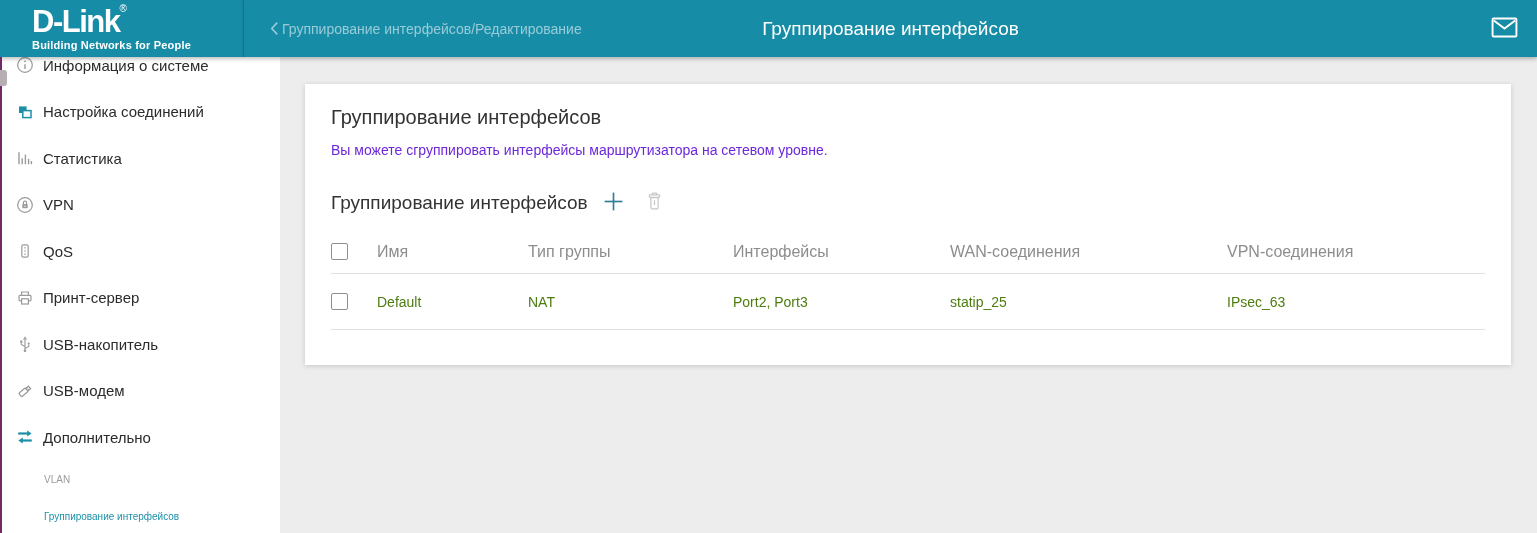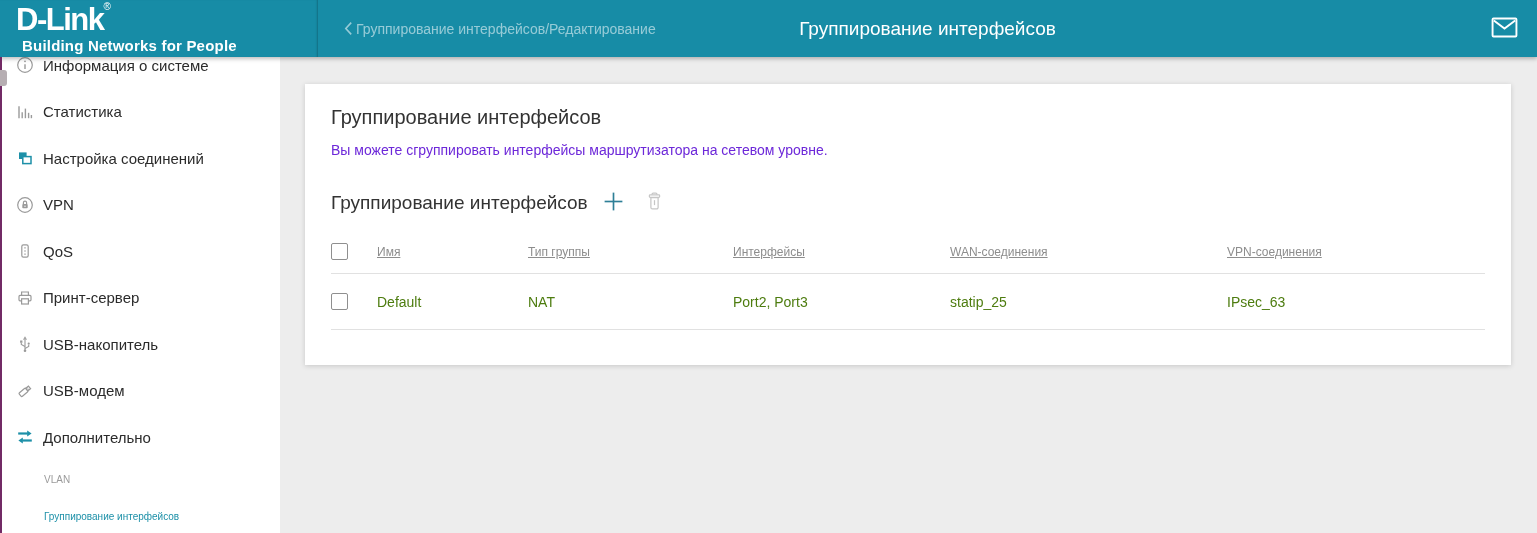--- a/index.html
+++ b/index.html
@@ -18,8 +18,8 @@
     box-shadow:0 2px 4px rgba(0,0,0,0.25);
   }
   .logo-block{
-    width:318px;flex:none;display:flex;flex-direction:column;justify-content:center;
-    padding-left:16px;box-sizing:border-box;color:#fff;
+    width:244px;flex:none;display:flex;flex-direction:column;justify-content:center;
+    padding-left:32px;box-sizing:border-box;color:#fff;
     box-shadow:inset -2px 0 2px -1px rgba(0,0,0,0.22);
   }
   .brand-line{font-size:31px;font-weight:800;letter-spacing:-1.5px;line-height:1;}

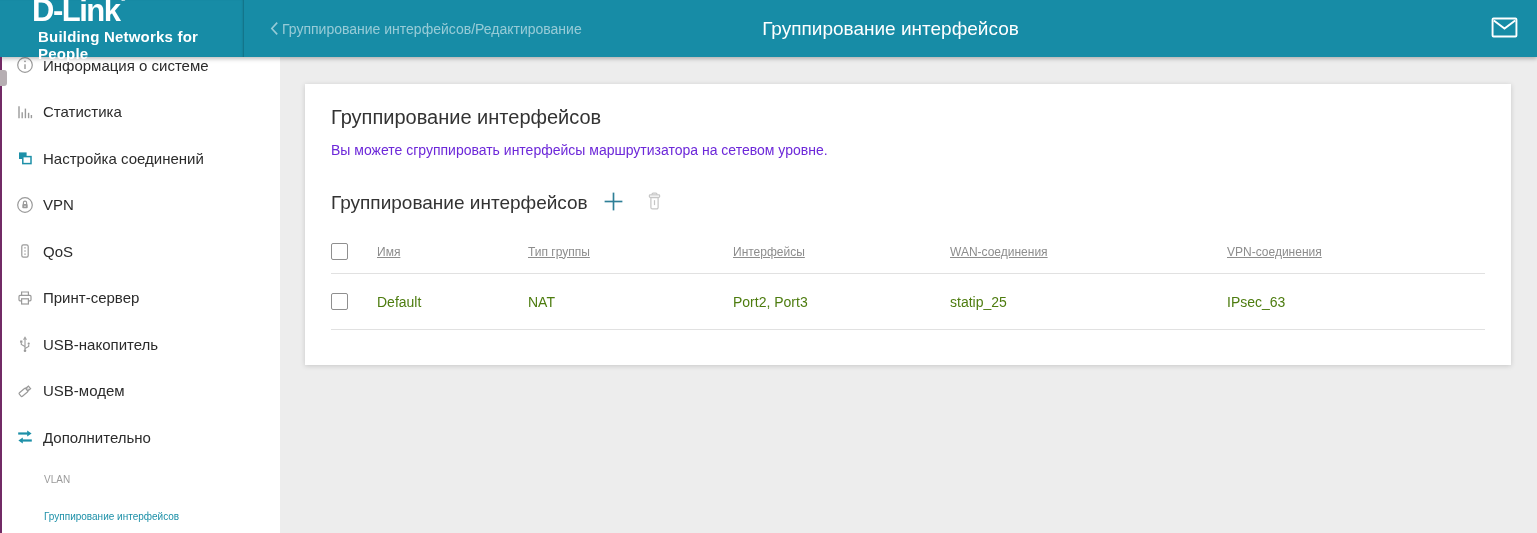--- a/index.html
+++ b/index.html
@@ -24,7 +24,7 @@
   }
   .brand-line{font-size:31px;font-weight:800;letter-spacing:-1.5px;line-height:1;}
   .brand-reg{font-size:10px;font-weight:400;vertical-align:top;position:relative;top:-2px;letter-spacing:0;}
-  .tagline{font-size:15px;font-weight:700;letter-spacing:.2px;margin-top:2px;margin-left:6px;}
+  .tagline{font-size:11px;font-weight:700;letter-spacing:.2px;margin-top:2px;}
 
   .header-main{flex:1;position:relative;}
   .breadcrumb{

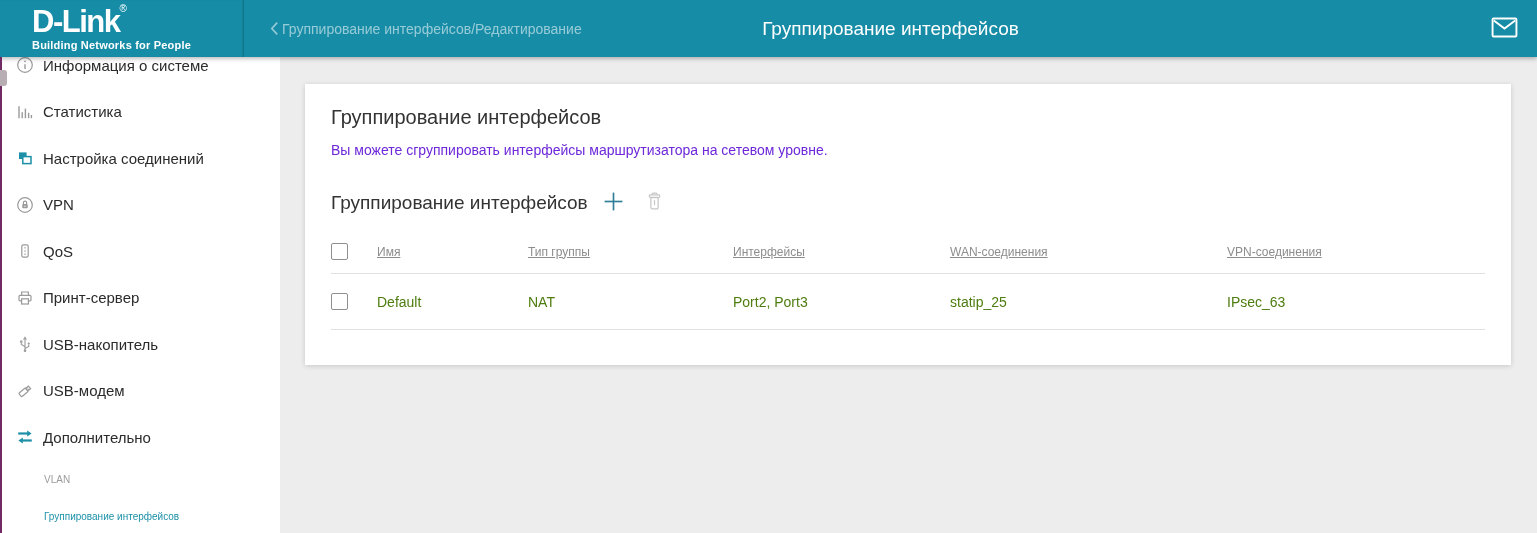--- a/index.html
+++ b/index.html
@@ -147,6 +147,16 @@
       </div>
 
       <div class="menu-item">
+        <span class="menu-icon accent">
+          <svg viewBox="0 0 18 18">
+            <rect x="3" y="3.4" width="7.6" height="6.6" fill="currentColor"></rect>
+            <rect x="6.8" y="7.6" width="8.2" height="7" fill="#ffffff" stroke="currentColor" stroke-width="1.5"></rect>
+          </svg>
+        </span>
+        <span>Настройка соединений</span>
+      </div>
+
+      <div class="menu-item">
         <span class="menu-icon">
           <svg viewBox="0 0 18 18" fill="none" stroke="currentColor" stroke-width="1.4">
             <path d="M3 3.2V15.2"></path>
@@ -157,16 +167,6 @@
           </svg>
         </span>
         <span>Статистика</span>
-      </div>
-
-      <div class="menu-item">
-        <span class="menu-icon accent">
-          <svg viewBox="0 0 18 18">
-            <rect x="3" y="3.4" width="7.6" height="6.6" fill="currentColor"></rect>
-            <rect x="6.8" y="7.6" width="8.2" height="7" fill="#ffffff" stroke="currentColor" stroke-width="1.5"></rect>
-          </svg>
-        </span>
-        <span>Настройка соединений</span>
       </div>
 
       <div class="menu-item">

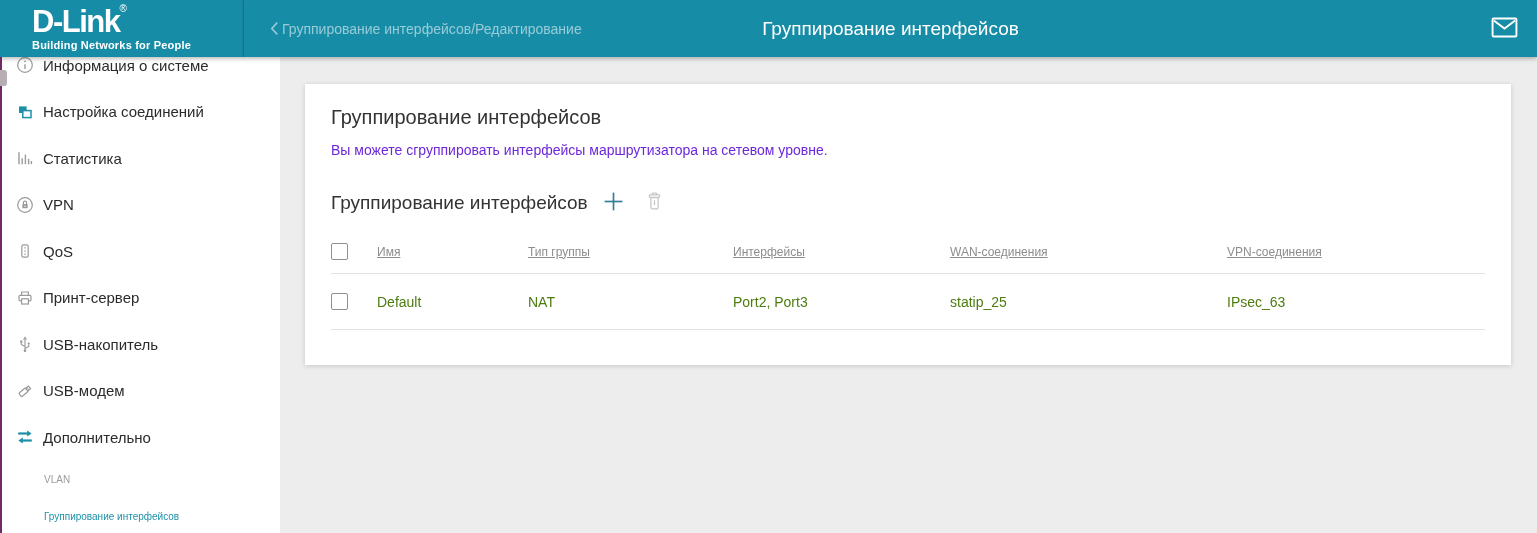--- a/index.html
+++ b/index.html
@@ -93,7 +93,7 @@
     align-items:center;border-bottom:1px solid #e1e1e1;
   }
   .thead{height:43px;margin-top:14px;}
-  .thead .th{font-size:12px;color:#8d8d8d;text-decoration:underline;}
+  .thead .th{font-size:16px;color:#8d8d8d;}
   .trow{height:55px;}
   .trow .td{font-size:14px;color:#4d7c0f;}
   .checkbox{

